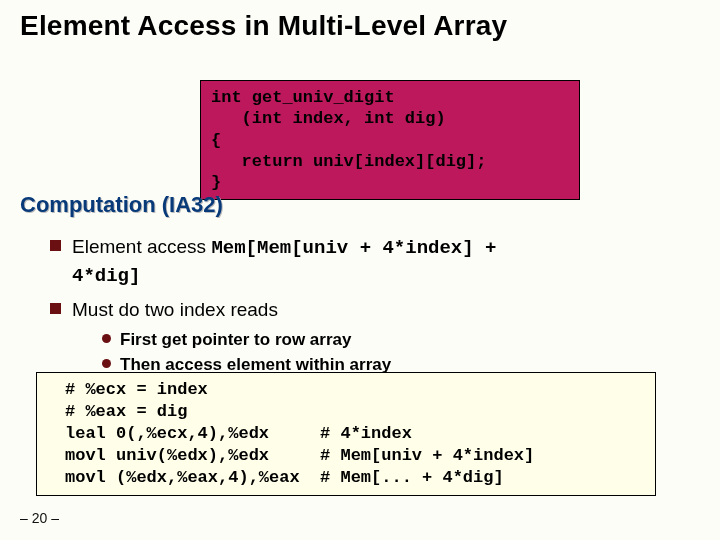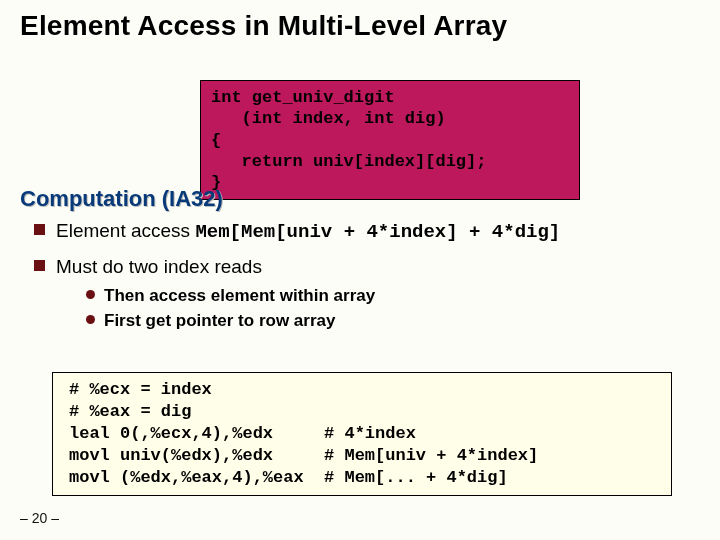--- a/index.html
+++ b/index.html
@@ -46,7 +46,7 @@
   }
   .section-head {
     position: absolute;
-    top: 186px;
+    top: 192px;
     left: 20px;
     font-size: 22px;
     font-weight: bold;

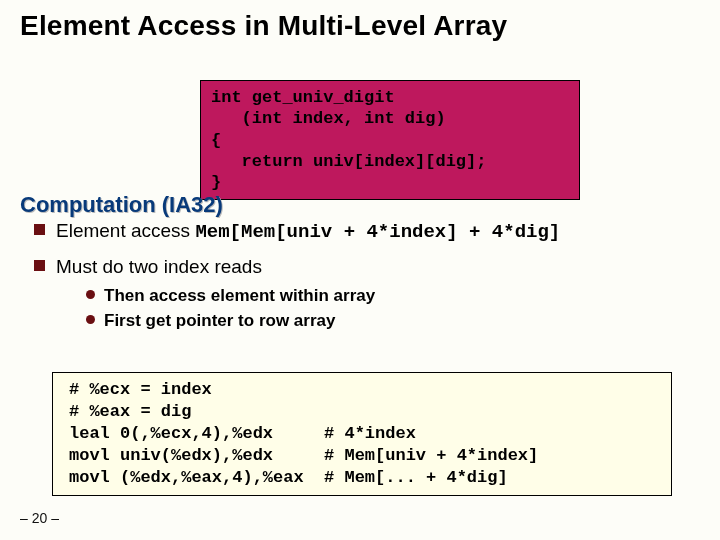--- a/index.html
+++ b/index.html
@@ -58,7 +58,7 @@
     top: 218px;
     left: 30px;
     right: 20px;
-    margin: 0;
+    margin: 16px;
     padding: 0;
     list-style: none;
   }

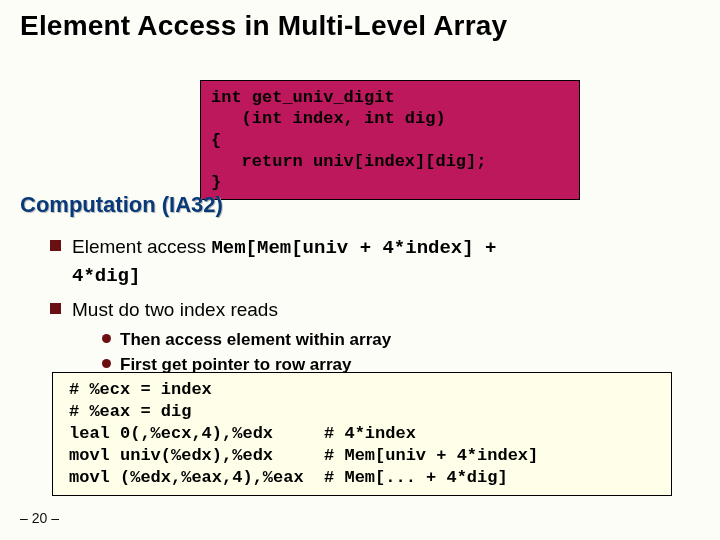--- a/index.html
+++ b/index.html
@@ -164,8 +164,8 @@
     <li>
       <span>Must do two index reads</span>
       <ul class="lvl2">
+        <li>First get pointer to row array</li>
         <li>Then access element within array</li>
-        <li>First get pointer to row array</li>
       </ul>
     </li>
   </ul>

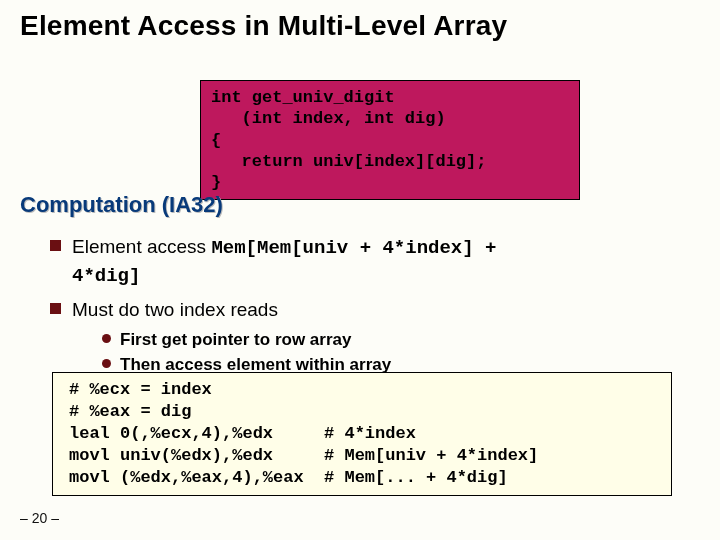--- a/index.html
+++ b/index.html
@@ -109,11 +109,11 @@
   .asmbox {
     position: absolute;
     top: 372px;
-    left: 52px;
+    left: 36px;
     width: 620px;
     border: 1px solid #000;
     background: #fffee8;
-    padding: 6px 16px;
+    padding: 6px 28px;
     box-sizing: border-box;
   }
   .asmbox pre {

